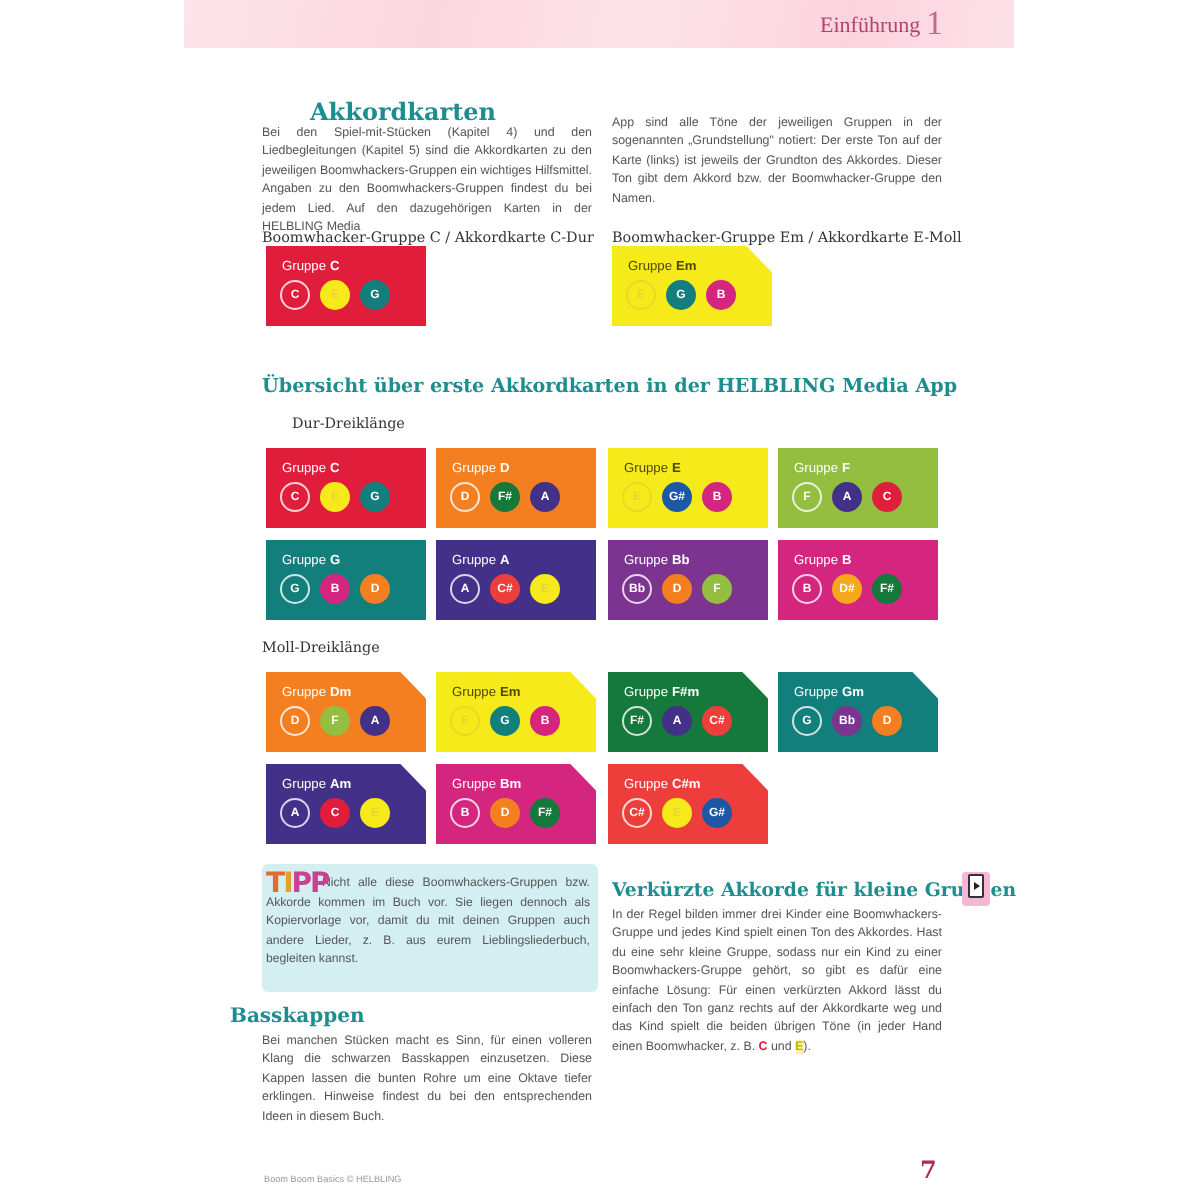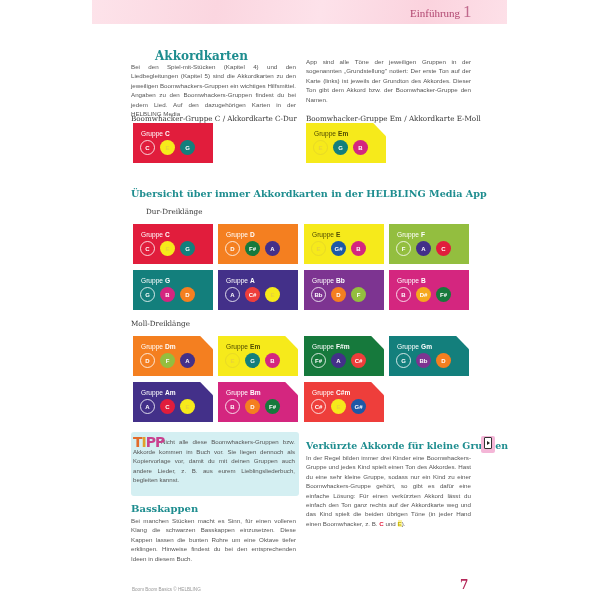--- a/index.html
+++ b/index.html
@@ -133,7 +133,7 @@
     </div>
   </div>
 
-<div class="overview-title h-teal">Übersicht über immer Akkordkarten in der HELBLING Media App</div>
+<div class="overview-title h-teal">Übersicht über erste Akkordkarten in der HELBLING Media App</div>
 <div class="sub-label dur-label">Dur-Dreiklänge</div>
 <div id="dur-container">
     <div class="card" style="left: 133px; top: 224px; background: rgb(225, 29, 60);">

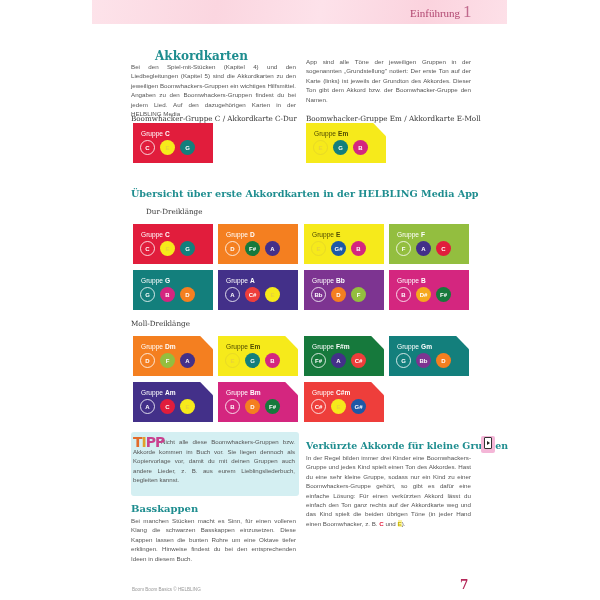--- a/index.html
+++ b/index.html
@@ -73,7 +73,7 @@
   .tipp-logo .p { color: #c9418f; }
   .tipp-text { left: 133px; top: 437px; width: 162px; text-indent: 28px; font-size: 6.1px; line-height: 9.6px; }
 
-  .bass-title { position: absolute; left: 131px; top: 503px; font-size: 10px; }
+  .bass-title { position: absolute; left: 115px; top: 503px; font-size: 10px; }
   .bass-text { left: 131px; top: 516px; width: 165px; }
 
   .verk-title { position: absolute; left: 306px; top: 440px; font-size: 9.4px; white-space: nowrap; }

